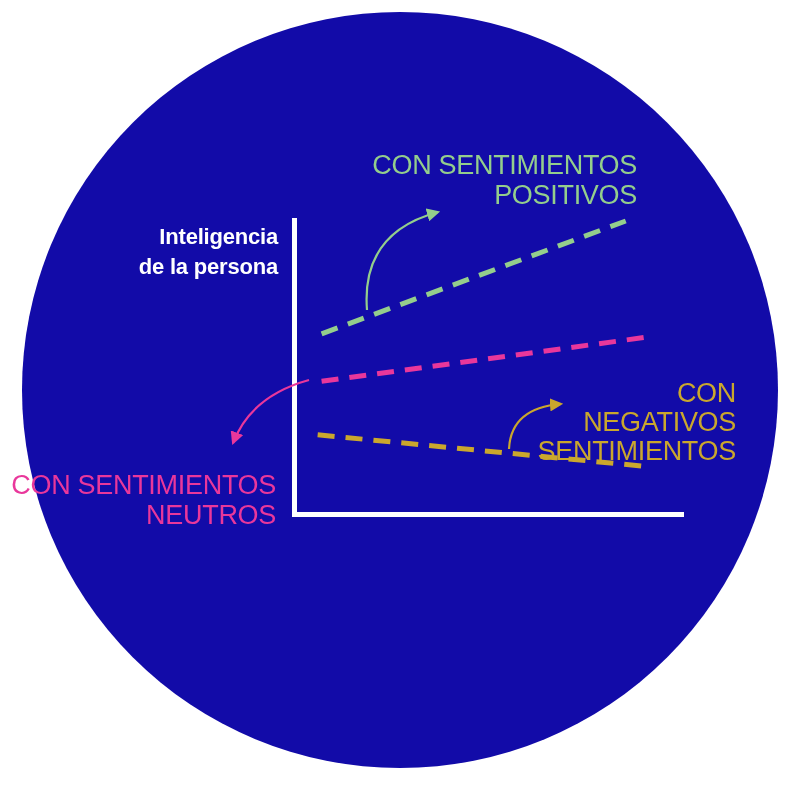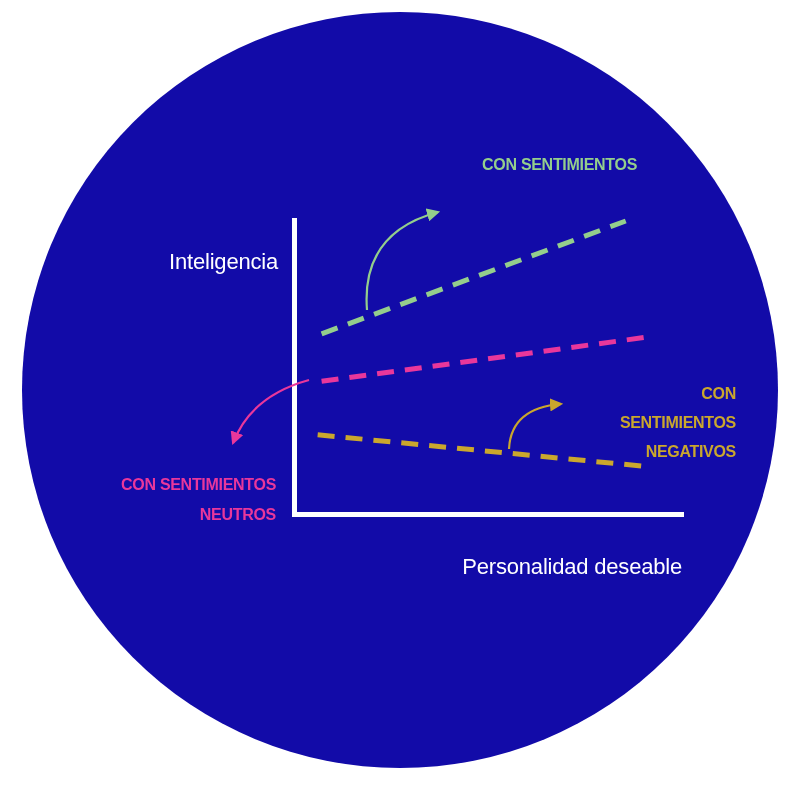--- a/index.html
+++ b/index.html
@@ -17,7 +17,7 @@
   .chart-svg{position:absolute; left:0; top:0; width:799px; height:791px;}
   .lbl{position:absolute; text-align:right; white-space:nowrap;}
   .lbl-white{color:var(--white); font-size:22px; line-height:30px; font-weight:400; letter-spacing:-0.2px;margin-top:25px;}
-  .lbl-caps{font-size:16px; line-height:30px; font-weight:700; letter-spacing:-0.3px;}
+  .lbl-caps{font-size:27px; line-height:30px; font-weight:400; letter-spacing:-0.3px;}
   .lbl-green{color:var(--green);}
   .lbl-pink{color:var(--pink);}
   .lbl-yellow{color:var(--yellow); line-height:29px;margin-top:19px;}

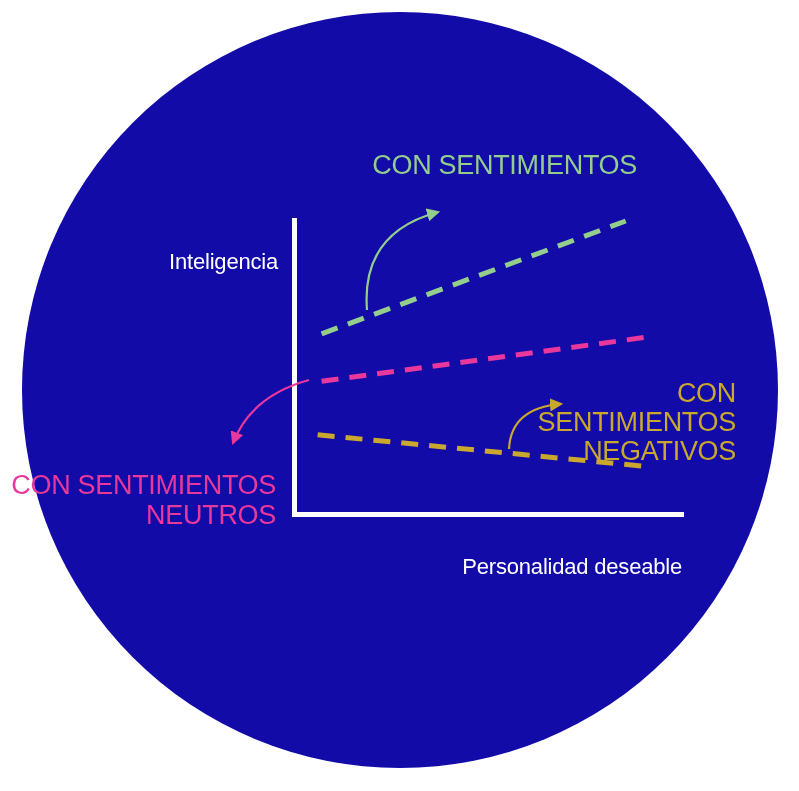--- a/index.html
+++ b/index.html
@@ -70,6 +70,7 @@
 
   <div class="lbl lbl-caps lbl-green positive-label">
     <div>CON SENTIMIENTOS</div>
+    <div>POSITIVOS</div>
   </div>
 
   <div class="lbl lbl-caps lbl-pink neutral-label">

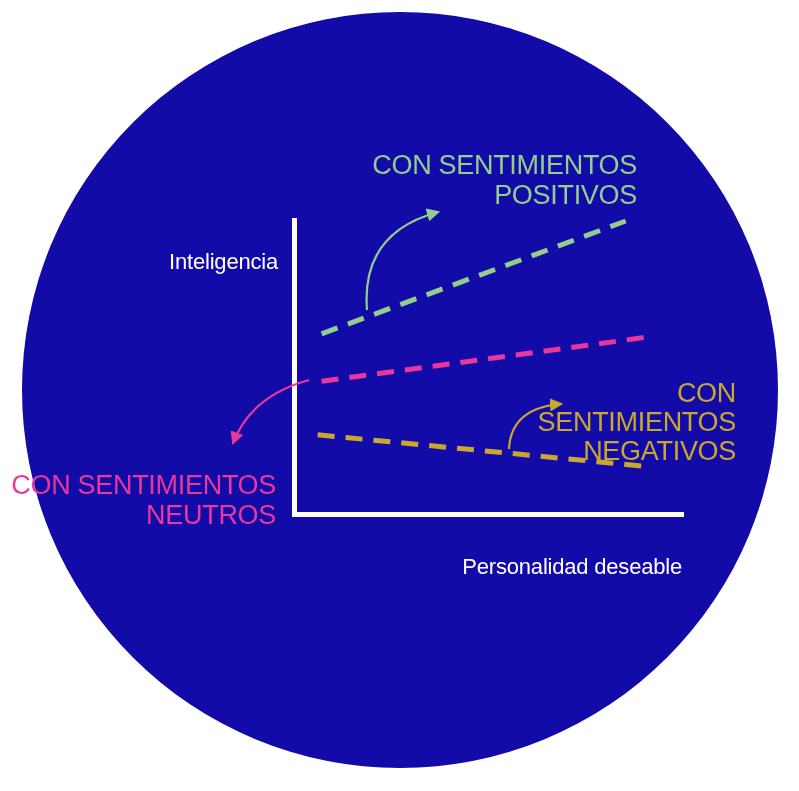--- a/index.html
+++ b/index.html
@@ -16,7 +16,7 @@
   }
   .chart-svg{position:absolute; left:0; top:0; width:799px; height:791px;}
   .lbl{position:absolute; text-align:right; white-space:nowrap;}
-  .lbl-white{color:var(--white); font-size:22px; line-height:30px; font-weight:400; letter-spacing:-0.2px;margin-top:25px;}
+  .lbl-white{color:var(--white); font-size:22px; line-height:30px; font-weight:700; letter-spacing:-0.2px;}
   .lbl-caps{font-size:27px; line-height:30px; font-weight:400; letter-spacing:-0.3px;}
   .lbl-green{color:var(--green);}
   .lbl-pink{color:var(--pink);}

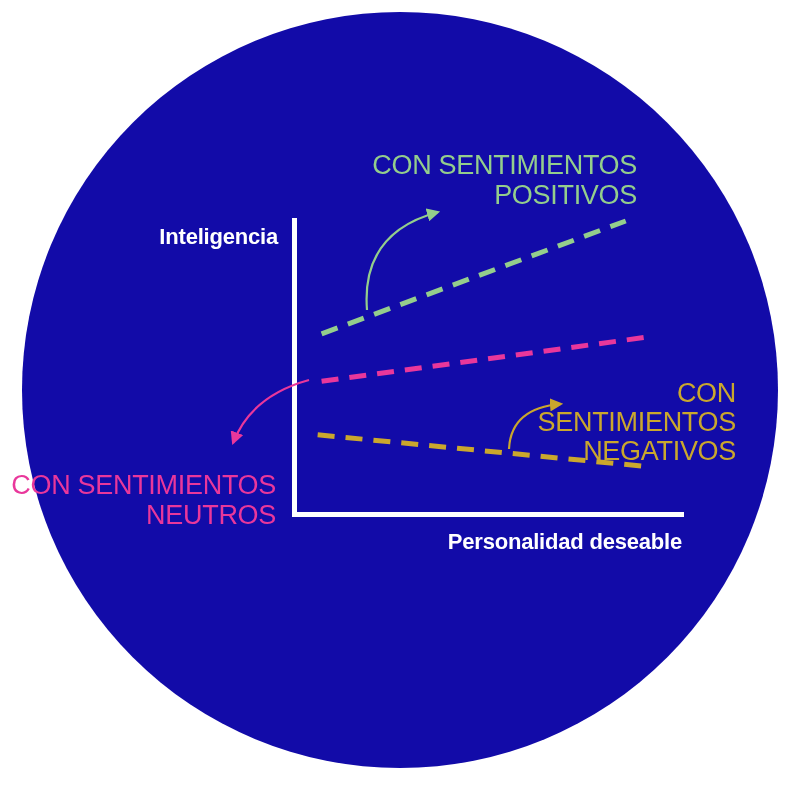--- a/index.html
+++ b/index.html
@@ -64,6 +64,7 @@
 
   <div class="lbl lbl-white y-axis-label">
     <div>Inteligencia</div>
+    <div>de la persona</div>
   </div>
 
   <div class="lbl lbl-white x-axis-label">Personalidad deseable</div>

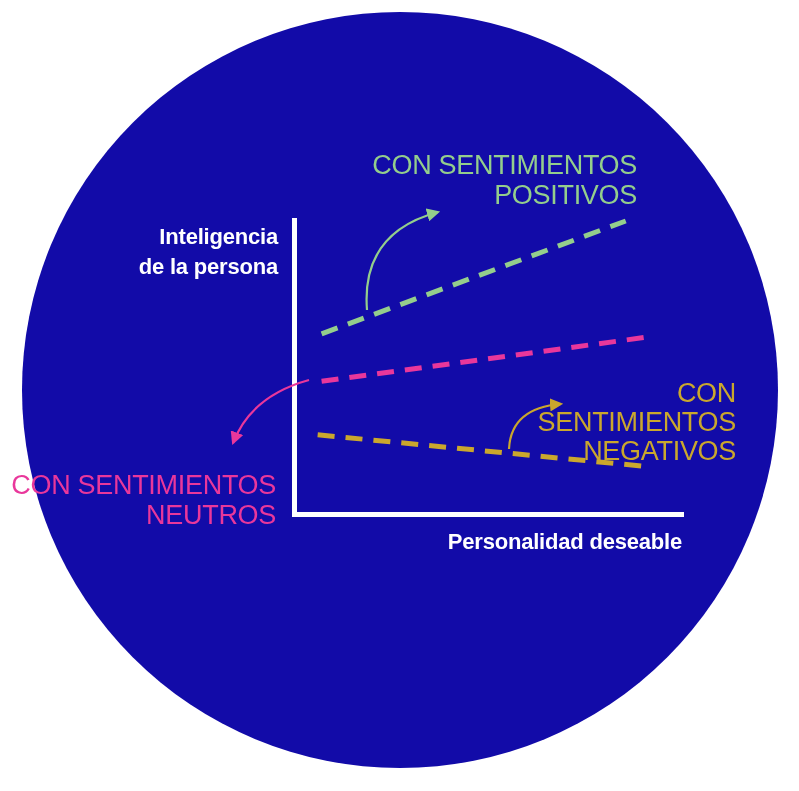--- a/index.html
+++ b/index.html
@@ -81,8 +81,8 @@
 
   <div class="lbl lbl-caps lbl-yellow negative-label">
     <div>CON</div>
+    <div>NEGATIVOS</div>
     <div>SENTIMIENTOS</div>
-    <div>NEGATIVOS</div>
   </div>
 
 </div>

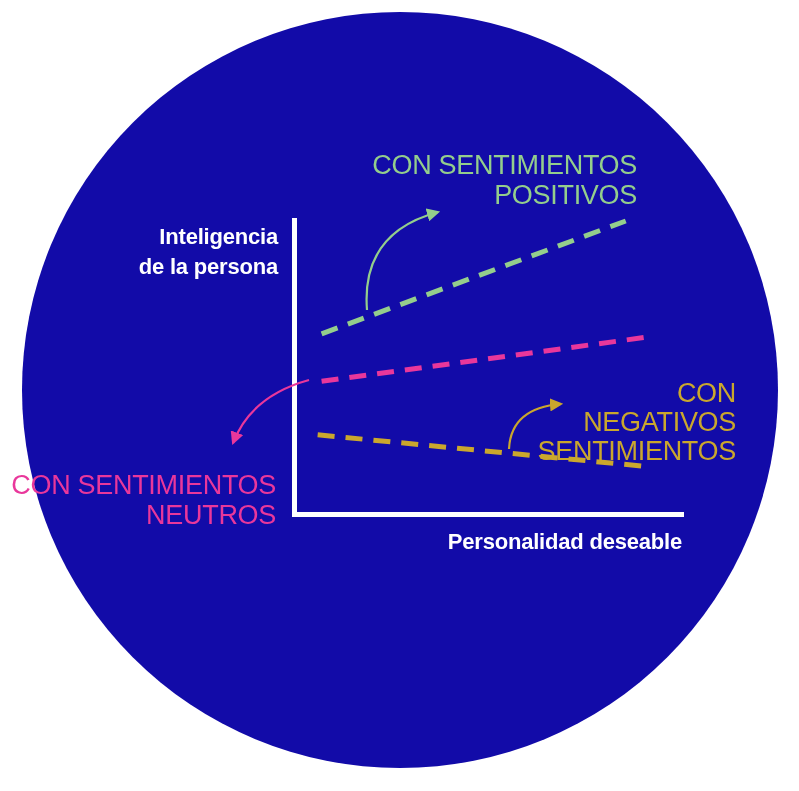--- a/index.html
+++ b/index.html
@@ -67,7 +67,6 @@
     <div>de la persona</div>
   </div>
 
-  <div class="lbl lbl-white x-axis-label">Personalidad deseable</div>
 
   <div class="lbl lbl-caps lbl-green positive-label">
     <div>CON SENTIMIENTOS</div>

